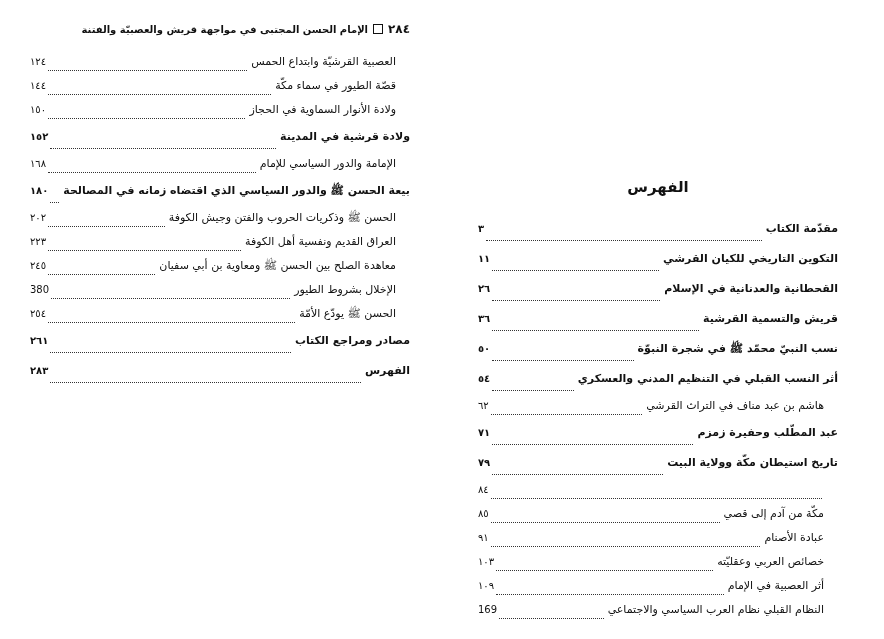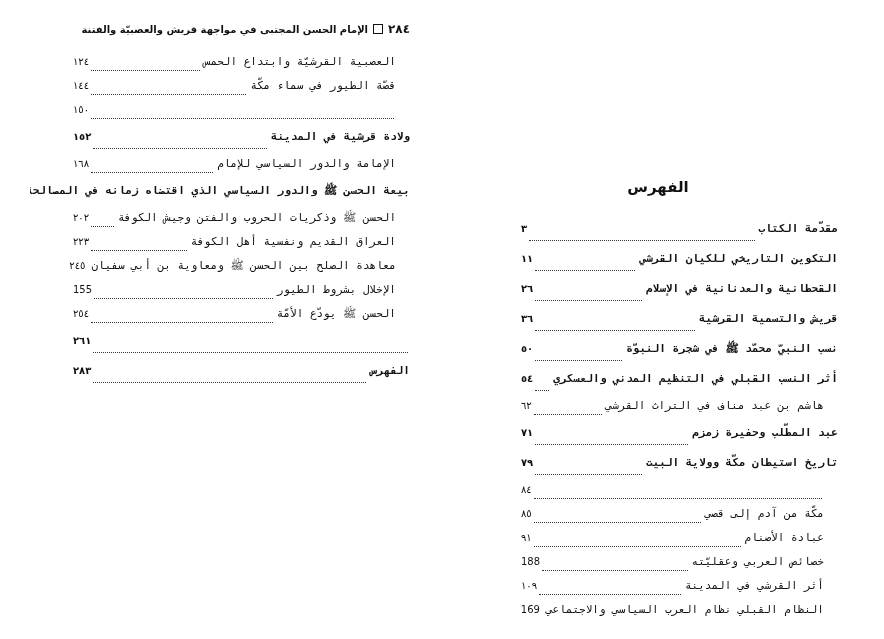--- a/index.html
+++ b/index.html
@@ -20,7 +20,7 @@
     .entry { display: flex; align-items: baseline; font-size: 11px; white-space: nowrap; overflow: hidden; }
     .entry .label { flex: 0 0 auto; padding-left: 2px; font-family: Liberation Mono, monospace; }
     .entry .dots { flex: 1 1 auto; overflow: hidden; border-bottom: 1px dotted #333; margin: 0 2px 3px 2px; height: 1px; align-self: flex-end; }
-    .entry .pg { flex: 0 0 auto; font-size: 10px; margin-left: 43px; }
+    .entry .pg { flex: 0 0 auto; font-size: 10px; }
     .entry.main { font-weight: bold; height: 30px; line-height: 30px; }
     .entry.sub { height: 24px; line-height: 24px; padding-right: 14px; }
   </style>

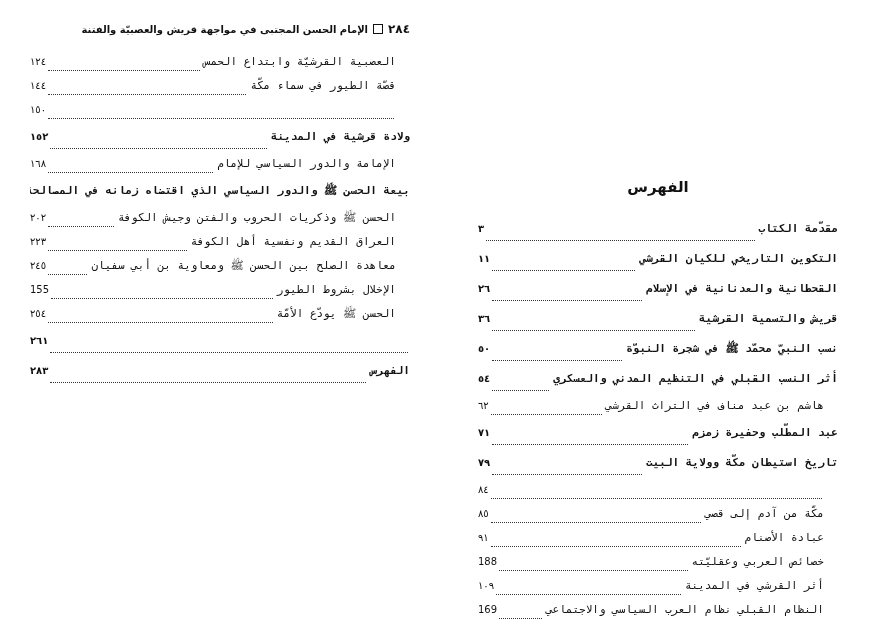--- a/index.html
+++ b/index.html
@@ -18,7 +18,7 @@
     .running-head .box { width: 8px; height: 8px; border: 1.5px solid #111; display: inline-block; }
     .toc-title { text-align: center; font-weight: bold; font-size: 15px; height: 26px; margin-bottom: 10px; }
     .entry { display: flex; align-items: baseline; font-size: 11px; white-space: nowrap; overflow: hidden; }
-    .entry .label { flex: 0 0 auto; padding-left: 2px; font-family: Liberation Mono, monospace; }
+    .entry .label { flex: 0 0 auto; padding-left: 2px; }
     .entry .dots { flex: 1 1 auto; overflow: hidden; border-bottom: 1px dotted #333; margin: 0 2px 3px 2px; height: 1px; align-self: flex-end; }
     .entry .pg { flex: 0 0 auto; font-size: 10px; }
     .entry.main { font-weight: bold; height: 30px; line-height: 30px; }

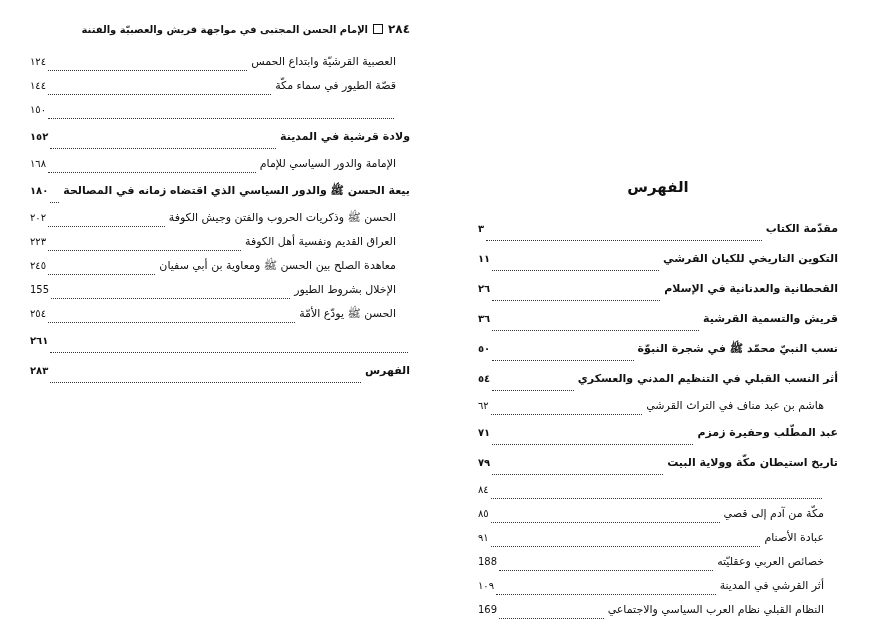--- a/index.html
+++ b/index.html
@@ -45,6 +45,7 @@
         <span class="pg">١٤٤</span>
       </div>
       <div class="entry sub">
+        <span class="label">ولادة الأنوار السماوية في الحجاز</span>
         <span class="dots"></span>
         <span class="pg">١٥٠</span>
       </div>

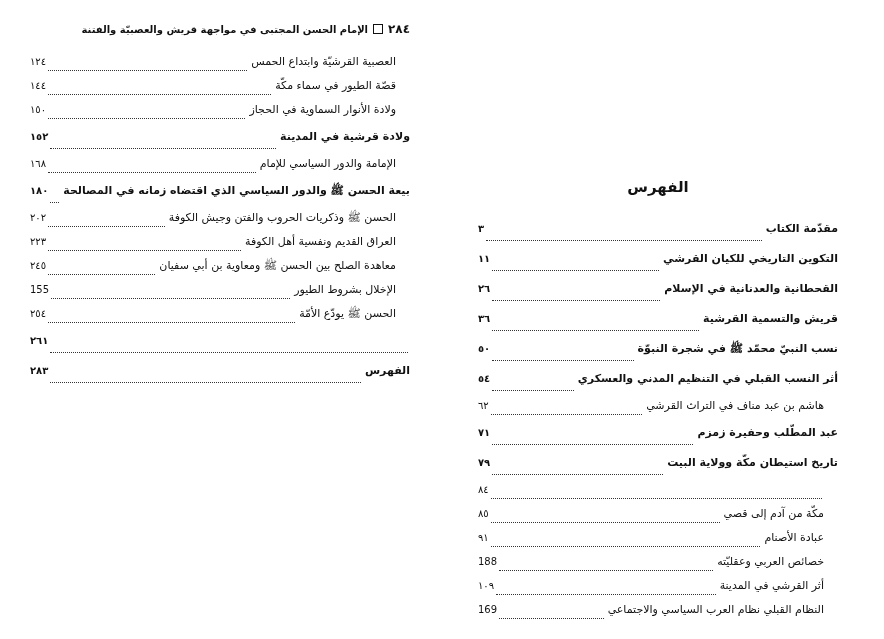--- a/index.html
+++ b/index.html
@@ -82,7 +82,7 @@
       <div class="entry sub">
         <span class="label">الإخلال بشروط الطيور</span>
         <span class="dots"></span>
-        <span class="pg">155</span>
+        <span class="pg">380</span>
       </div>
       <div class="entry sub">
         <span class="label">الحسن ﷺ يودّع الأمّة</span>

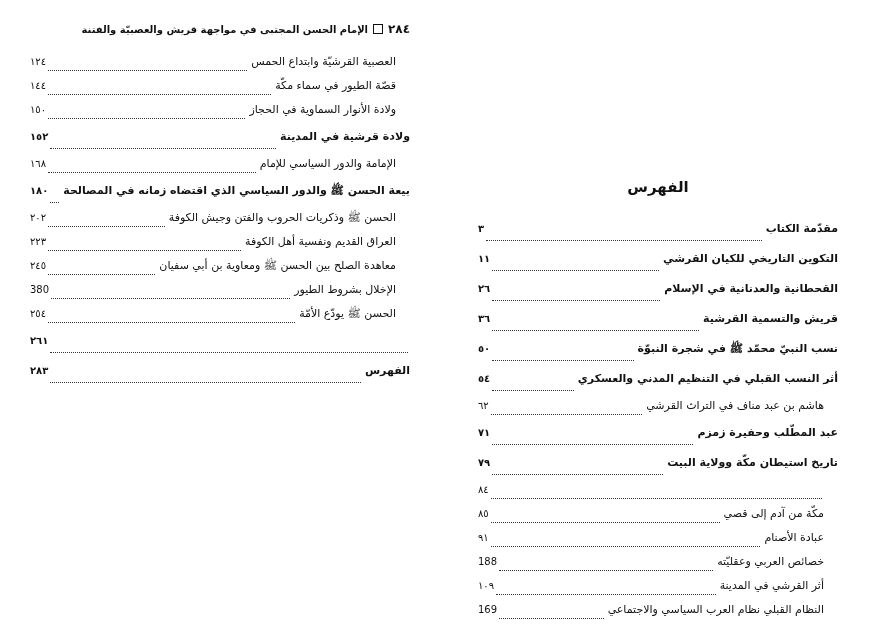--- a/index.html
+++ b/index.html
@@ -90,6 +90,7 @@
         <span class="pg">٢٥٤</span>
       </div>
       <div class="entry main">
+        <span class="label">مصادر ومراجع الكتاب</span>
         <span class="dots"></span>
         <span class="pg">٢٦١</span>
       </div>

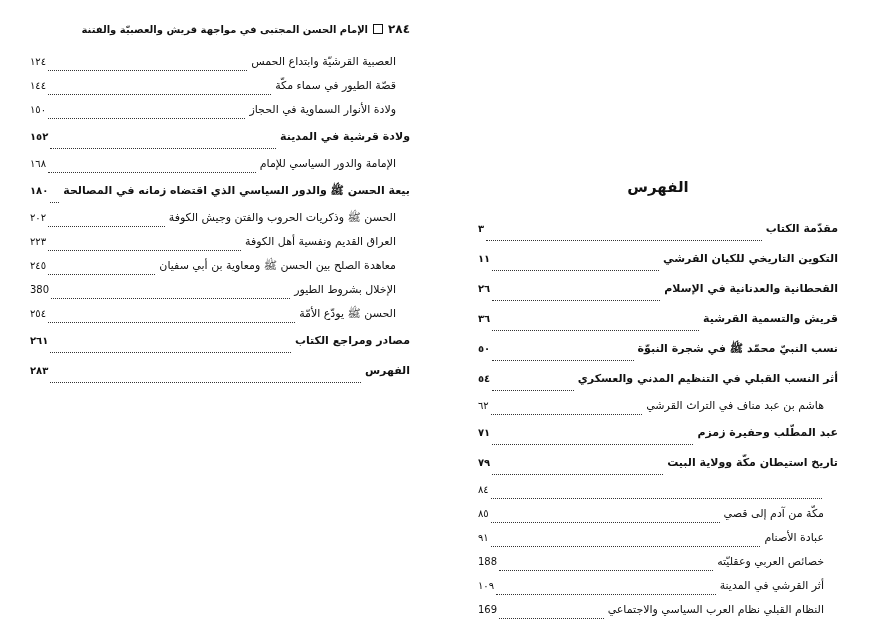--- a/index.html
+++ b/index.html
@@ -167,7 +167,7 @@
       <div class="entry sub">
         <span class="label">خصائص العربي وعقليّته</span>
         <span class="dots"></span>
-        <span class="pg">188</span>
+        <span class="pg">١٠٣</span>
       </div>
       <div class="entry sub">
         <span class="label">أثر القرشي في المدينة</span>

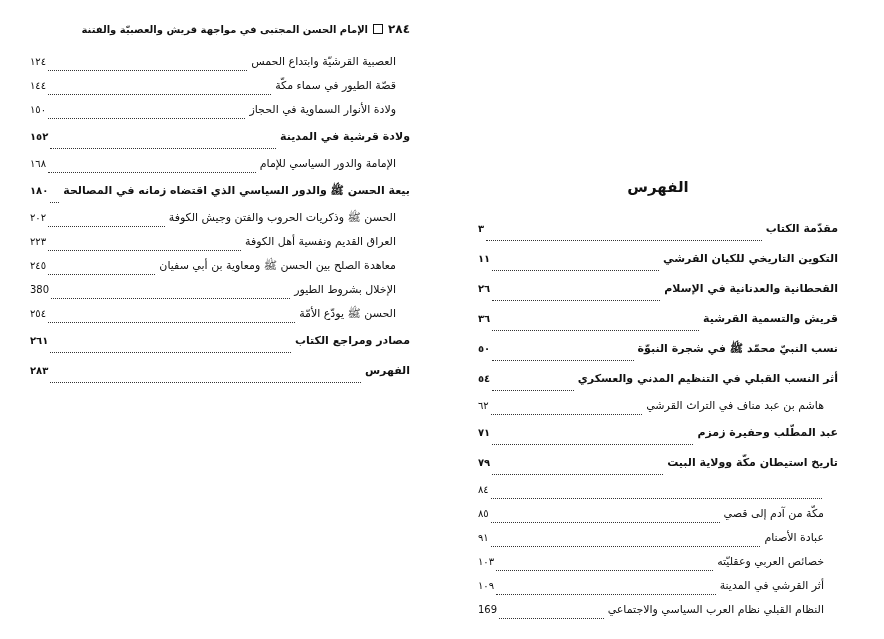--- a/index.html
+++ b/index.html
@@ -170,7 +170,7 @@
         <span class="pg">١٠٣</span>
       </div>
       <div class="entry sub">
-        <span class="label">أثر القرشي في المدينة</span>
+        <span class="label">أثر العصبية في الإمام</span>
         <span class="dots"></span>
         <span class="pg">١٠٩</span>
       </div>

